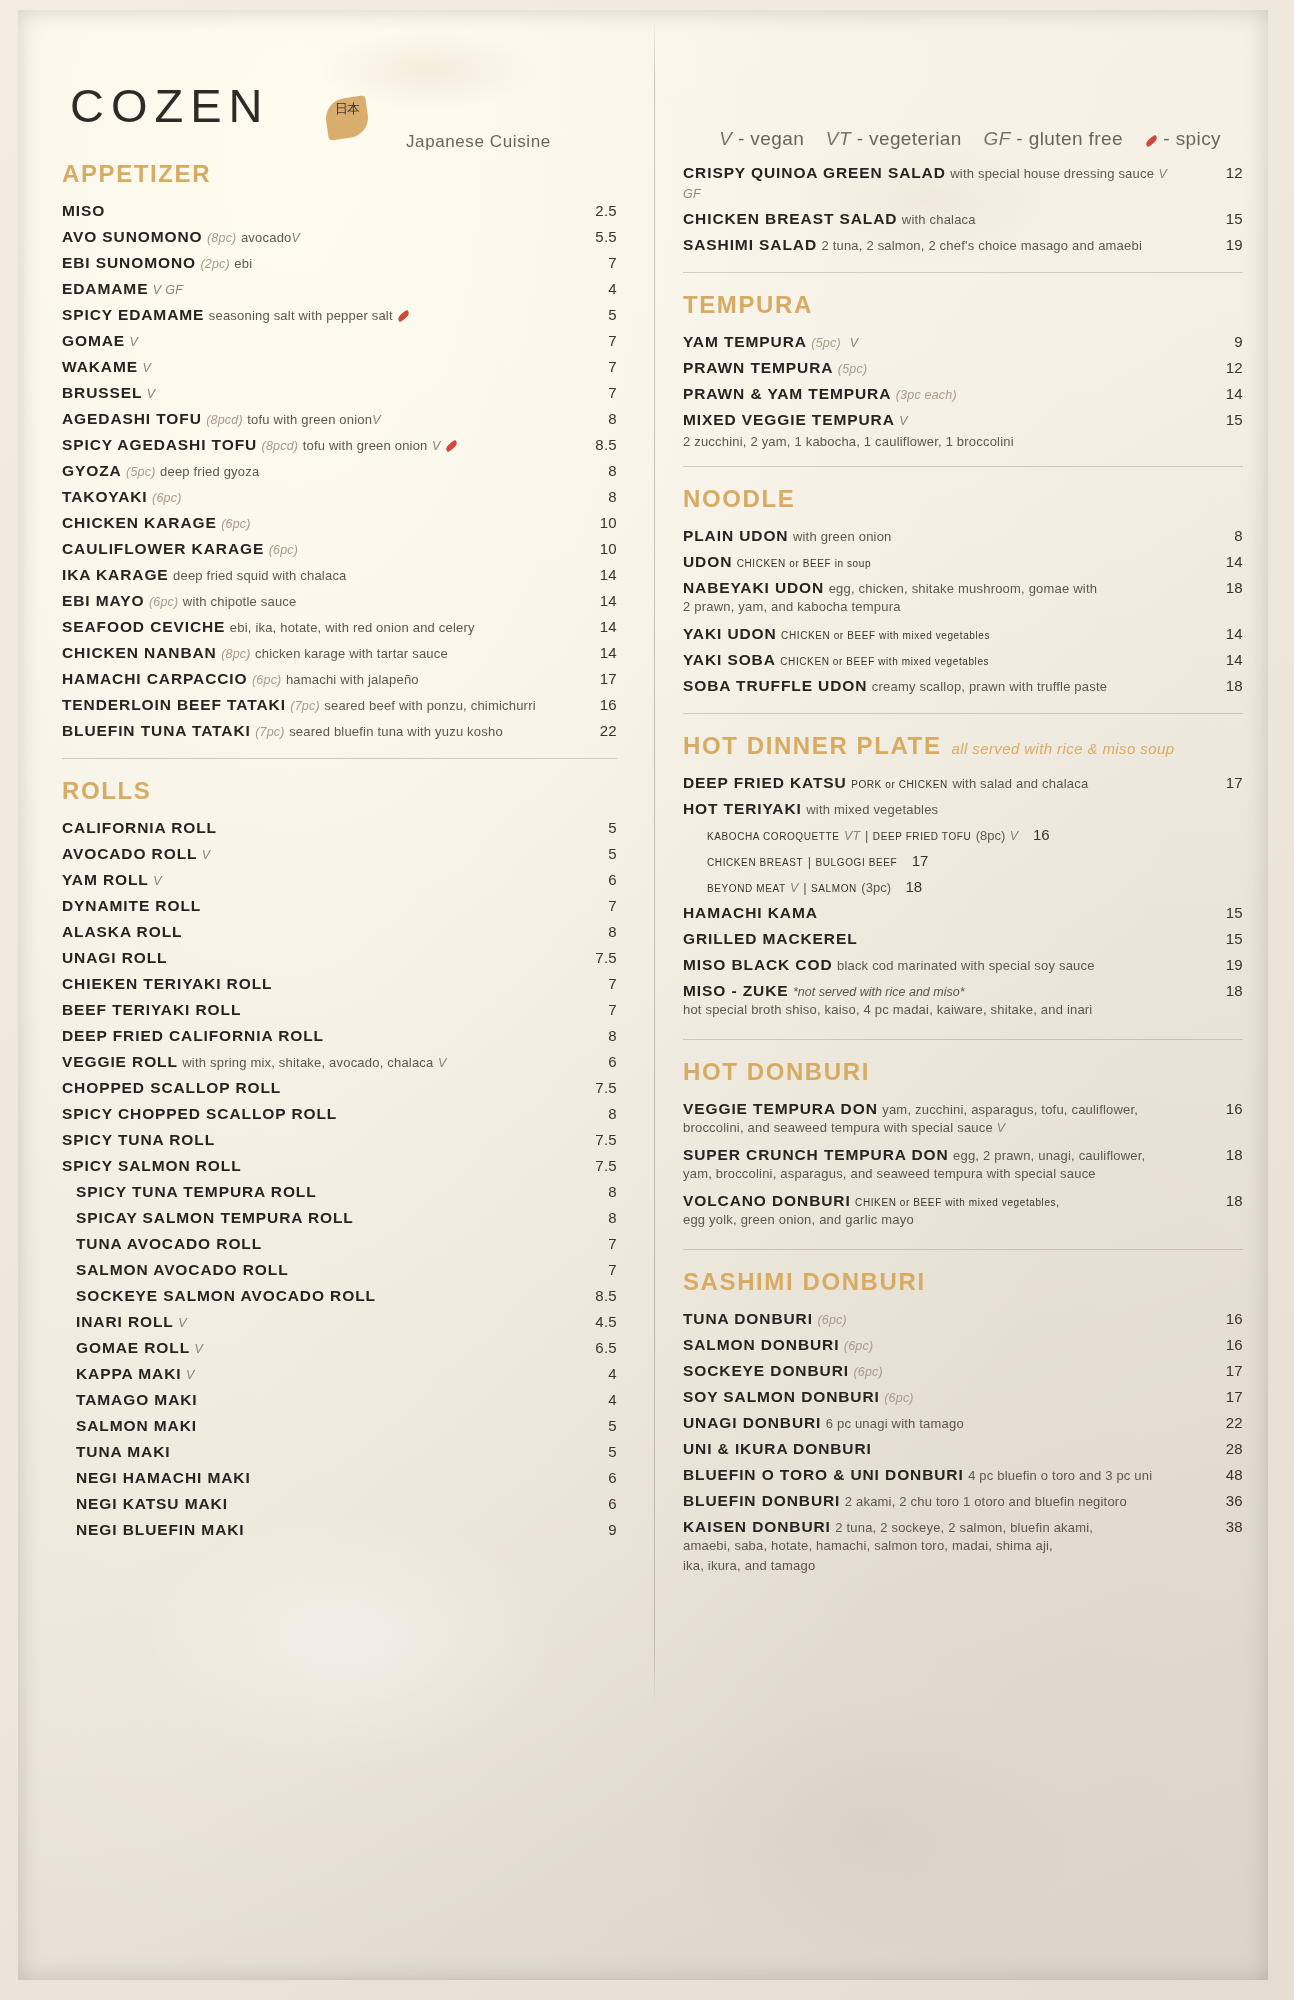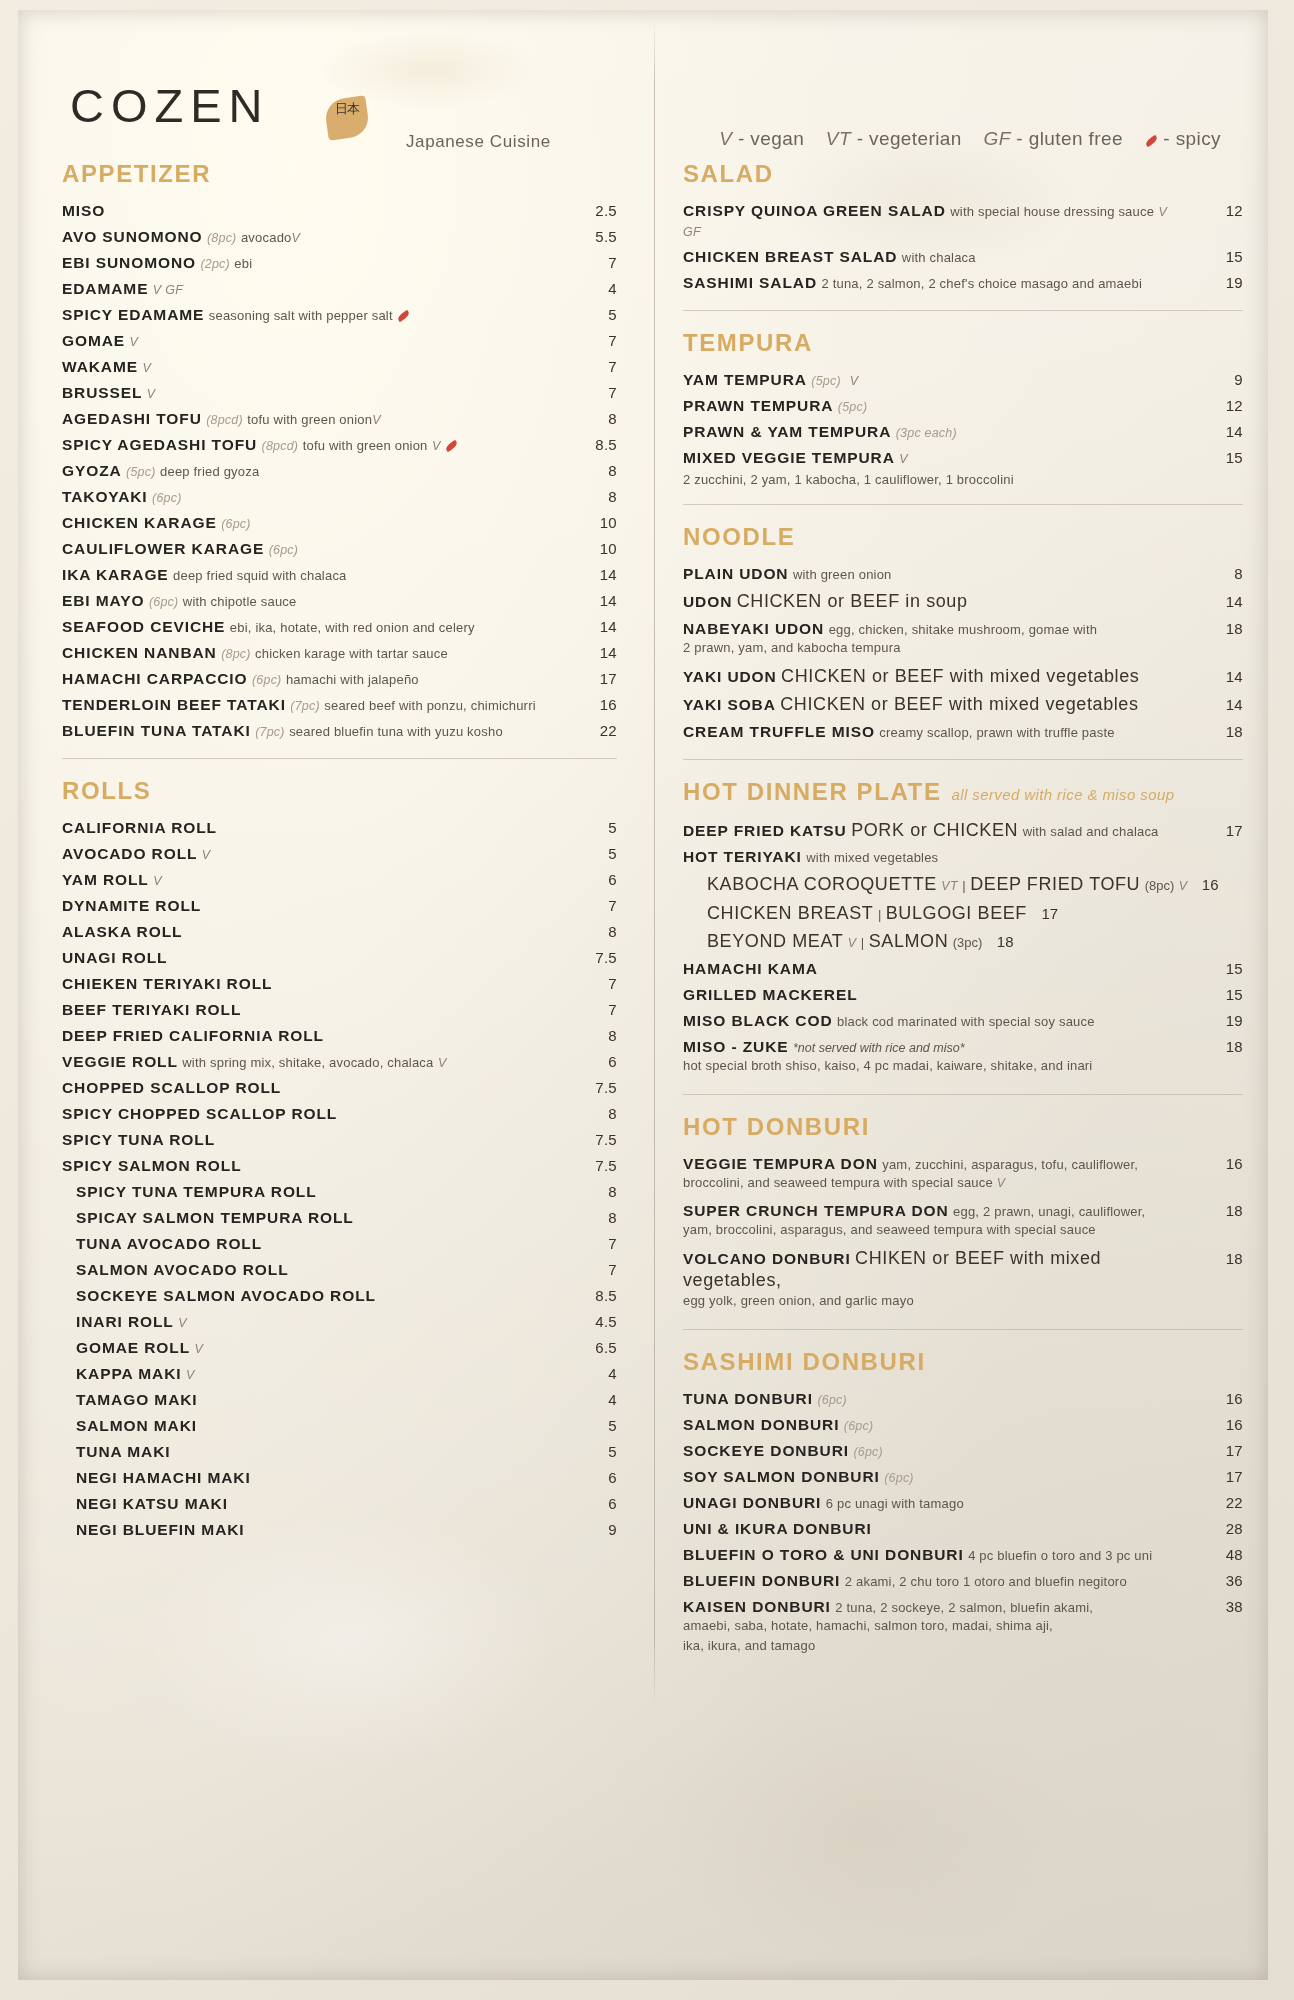--- a/index.html
+++ b/index.html
@@ -465,7 +465,6 @@
       <div id="col-right">
 
         <div class="sect with-rule">
-          <div class="sect-title">SALAD</div>
           <div class="row">
               <div class="left"><span class="name">CRISPY QUINOA GREEN SALAD</span> <span class="desc">with special house dressing sauce</span> <span class="tag">V  GF</span></div>
               <div class="price">12</div>

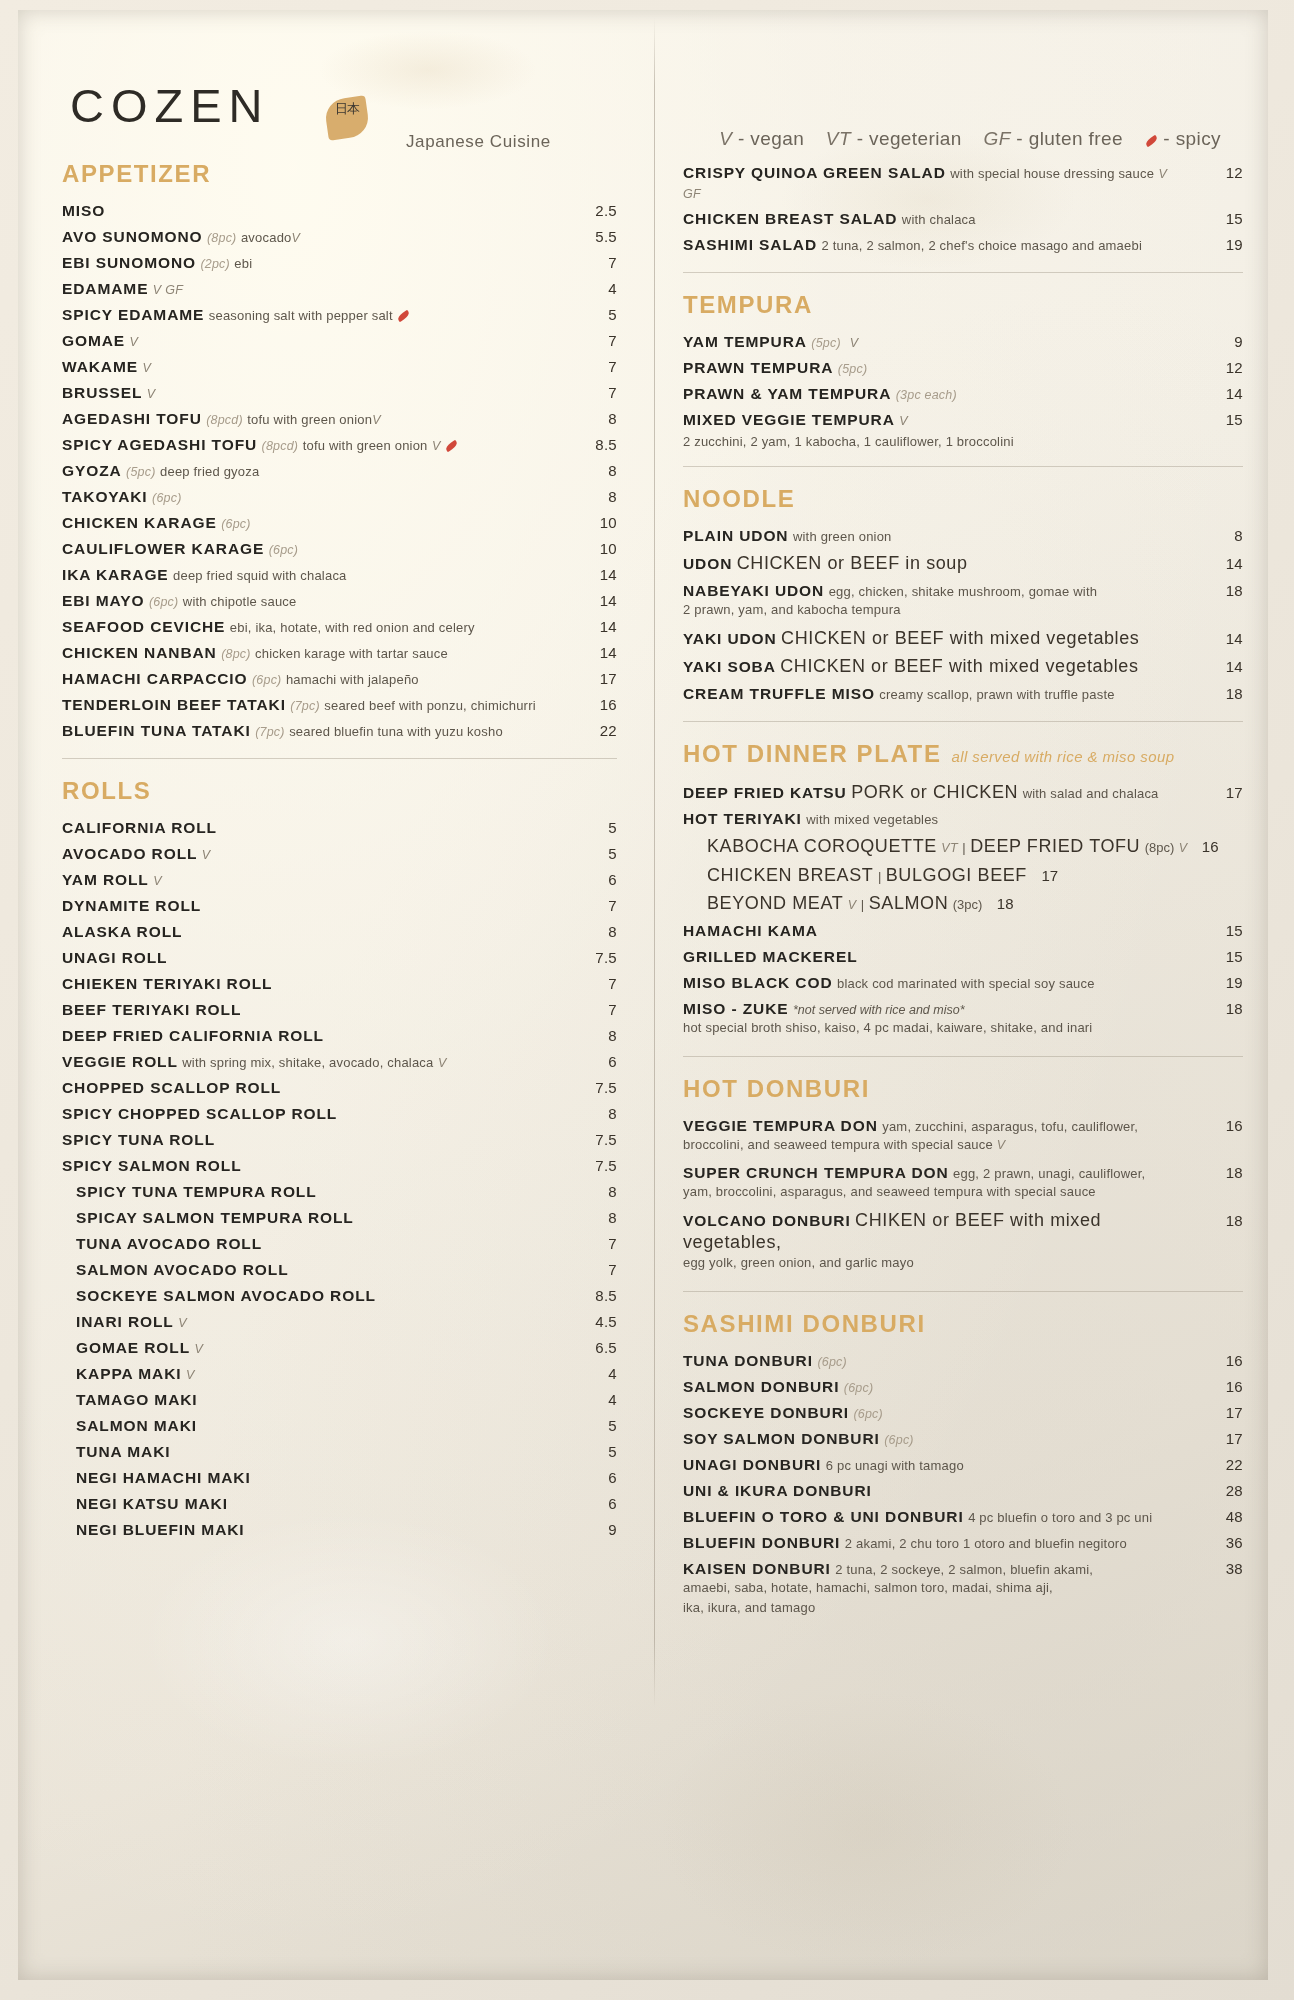--- a/index.html
+++ b/index.html
@@ -220,7 +220,7 @@
     font-weight: 400;
   }
   .alt { font-size: 13px; color: #5d564b; }
-  .caps-small { font-size: 18px; letter-spacing: 0.6px; color: #3a332a; font-weight: 400; }
+  .caps-small { font-size: 10px; letter-spacing: 0.6px; color: #3a332a; font-weight: 400; }
   .note-ital { font-size: 12.5px; color: #5d564b; font-style: italic; }
   .rolls-indent { padding-left: 14px; }
 </style>

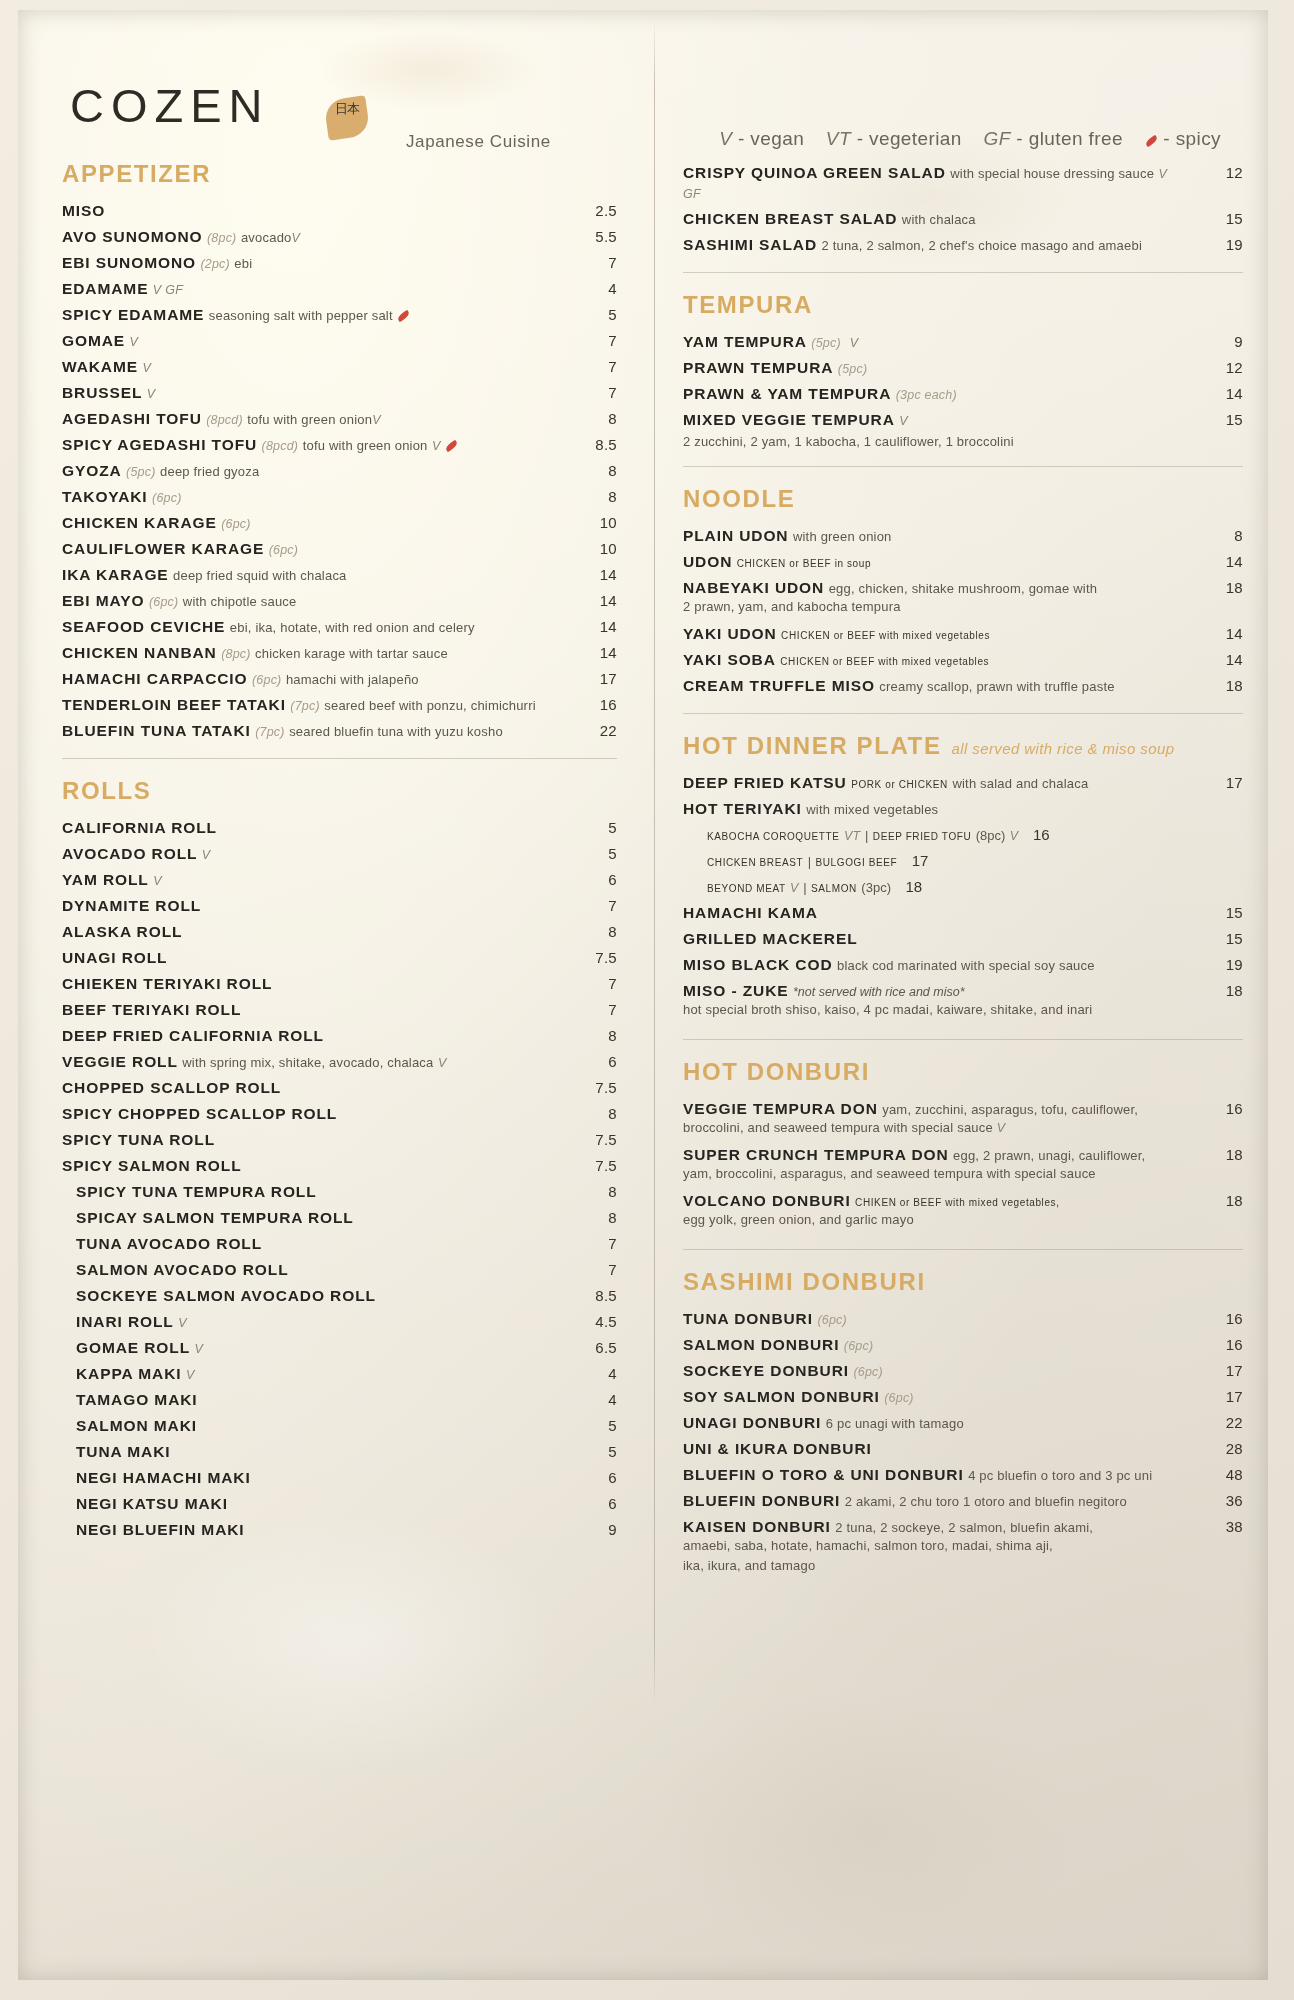--- a/index.html
+++ b/index.html
@@ -523,7 +523,7 @@
               <div class="price">14</div>
             </div>
           <div class="row">
-              <div class="left"><span class="name">CREAM TRUFFLE MISO</span> <span class="desc">creamy scallop, prawn with truffle paste</span></div>
+              <div class="left"><span class="name">SOBA TRUFFLE UDON</span> <span class="desc">creamy scallop, prawn with truffle paste</span></div>
               <div class="price">18</div>
             </div>
         </div>

